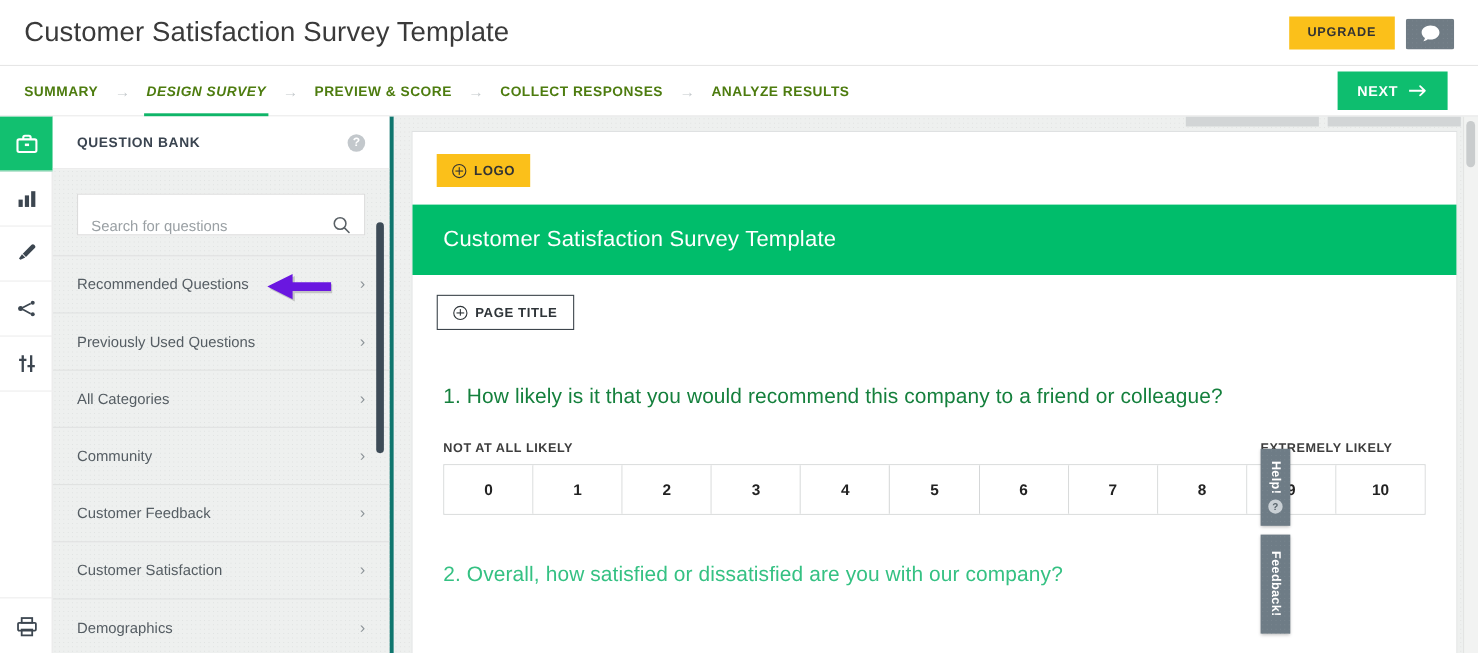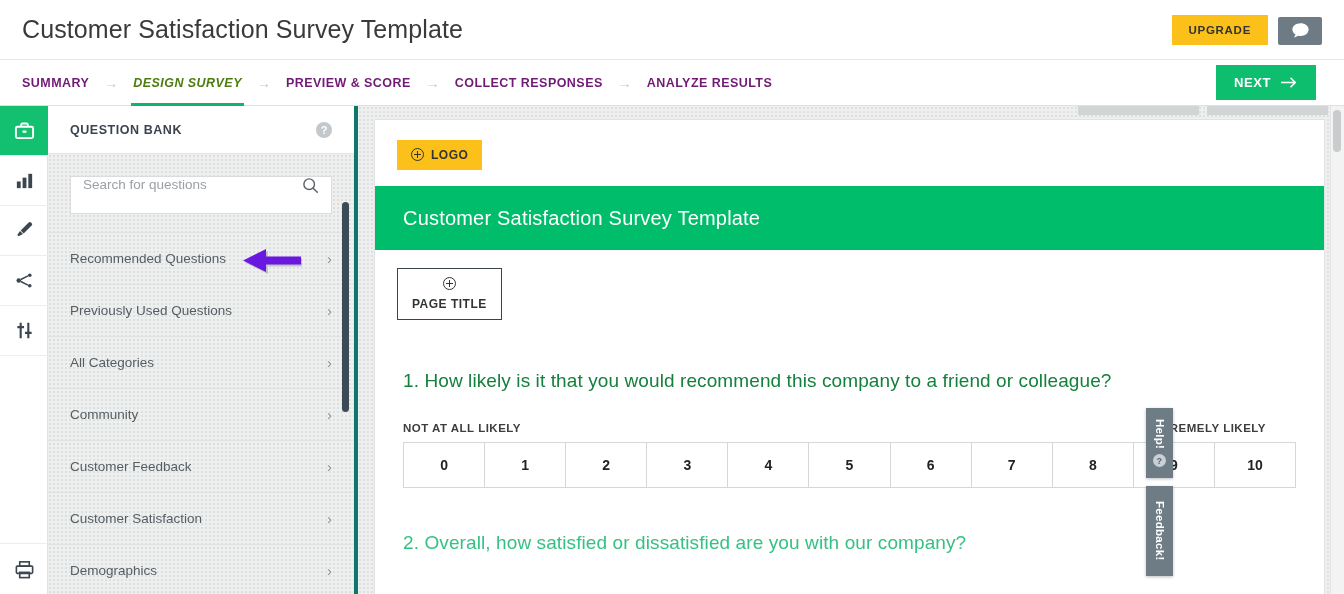--- a/index.html
+++ b/index.html
@@ -47,7 +47,7 @@
   .nav-items { display:flex; align-items:center; margin-left:20px; height:46px; }
   .nav-step {
     font-size:12.5px; font-weight:700; letter-spacing:0.45px;
-    color:#701a75; cursor:pointer; height:46px; display:flex;
+    color:#4d7c0f; cursor:pointer; height:46px; display:flex;
     align-items:center; position:relative; padding:0 2px;
   }
   .nav-step.active { color:#4d7c0f;font-style:italic; }

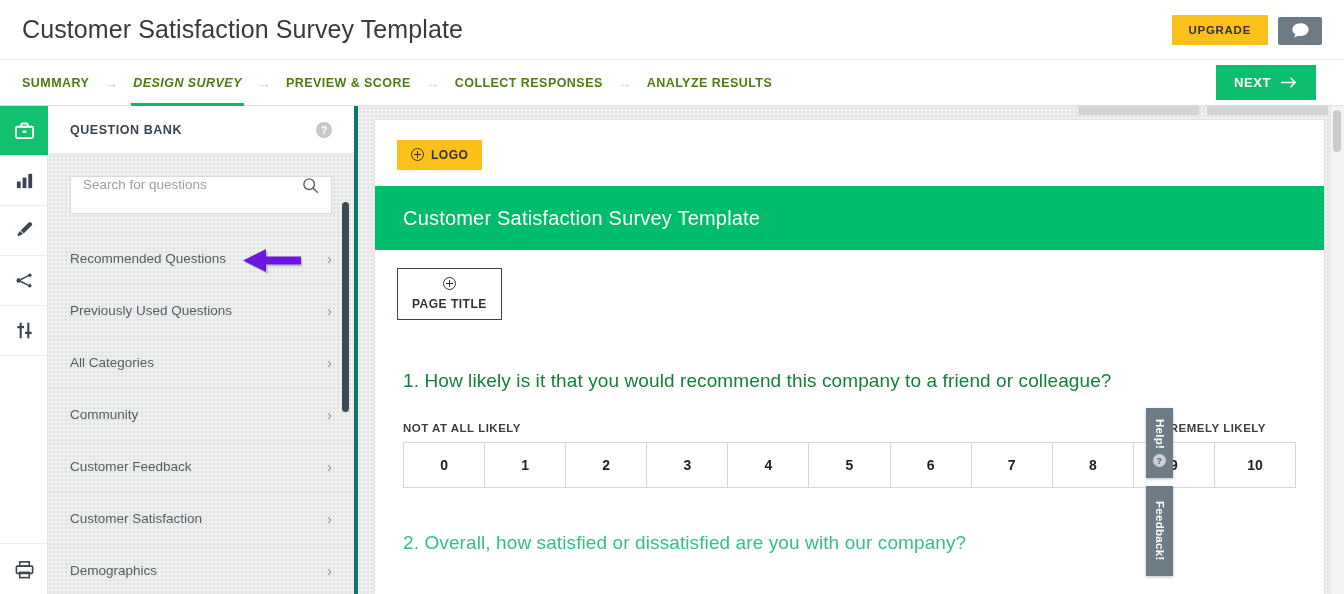--- a/index.html
+++ b/index.html
@@ -154,7 +154,7 @@
     margin:20px 0 0 22px; background:#fbc01a; color:#333; border:none;
     font-size:12px; font-weight:700; letter-spacing:0.5px;
     padding:8px 14px; cursor:pointer; font-family:inherit;
-    display:inline-flex; align-items:flex-start; gap:7px;
+    display:inline-flex; align-items:flex-end; gap:7px;
   }
   .plus-circle {
     width:13px; height:13px; border:1.4px solid currentColor;

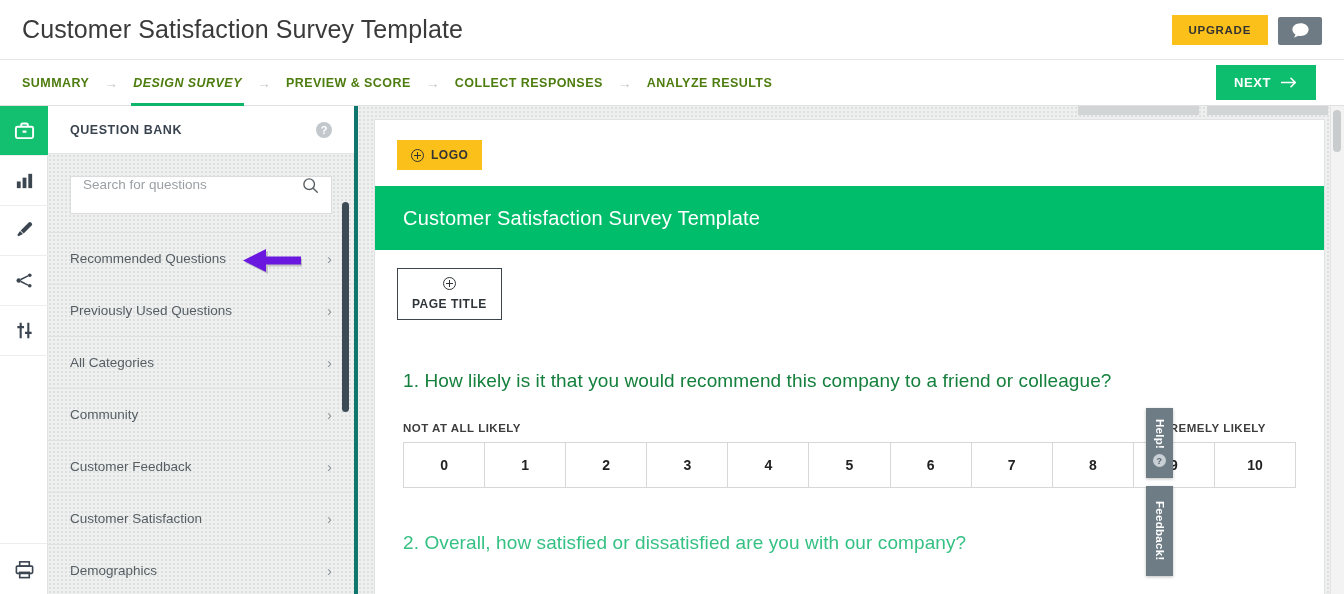--- a/index.html
+++ b/index.html
@@ -106,7 +106,7 @@
   }
   .search-wrap { padding:22px 22px 18px 22px; }
   .search-box {
-    display:flex; align-items:flex-start; background:#fff;
+    display:flex; align-items:flex-end; background:#fff;
     border:1px solid #dcdcdc; height:38px; padding:0 12px;
   }
   .search-box input {

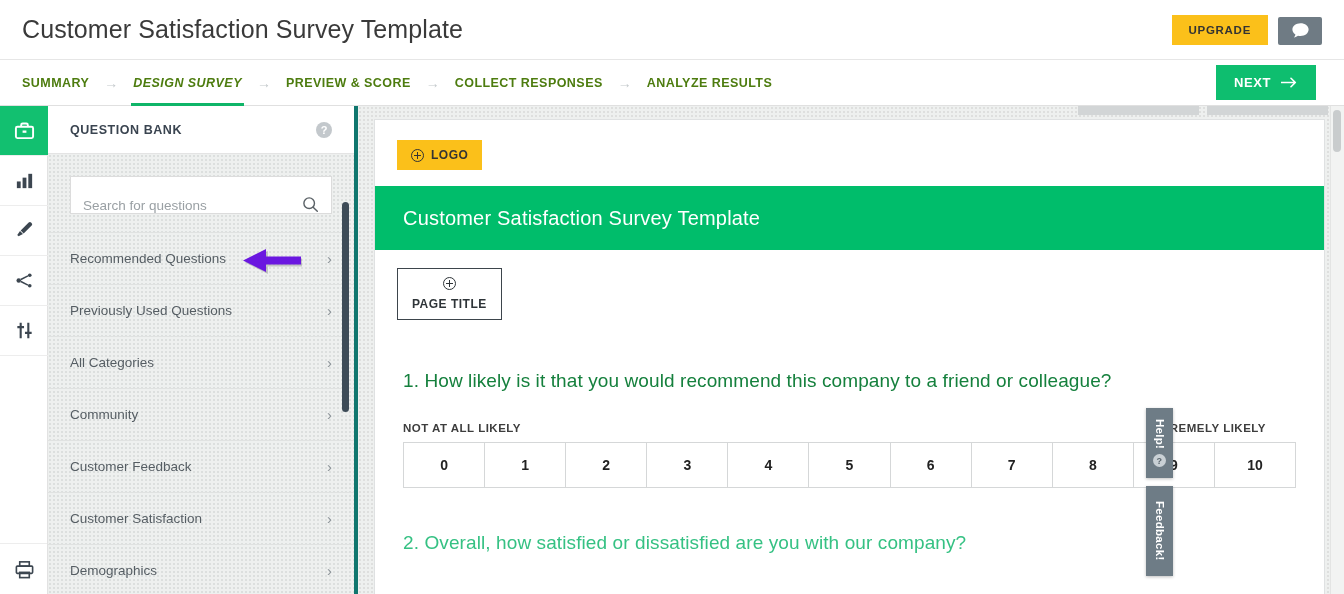--- a/index.html
+++ b/index.html
@@ -177,7 +177,7 @@
     margin:18px 0 0 22px; background:#fff; color:#2e3438;
     border:1px solid #3d454c; font-size:12px; font-weight:700;
     letter-spacing:0.5px; padding:8px 14px; cursor:pointer;
-    font-family:inherit; display:inline-flex; align-items:center; gap:7px;flex-direction:column;
+    font-family:inherit; display:inline-flex; align-items:center; gap:7px;
   }
 
   .question-block { padding:0 28px; }

